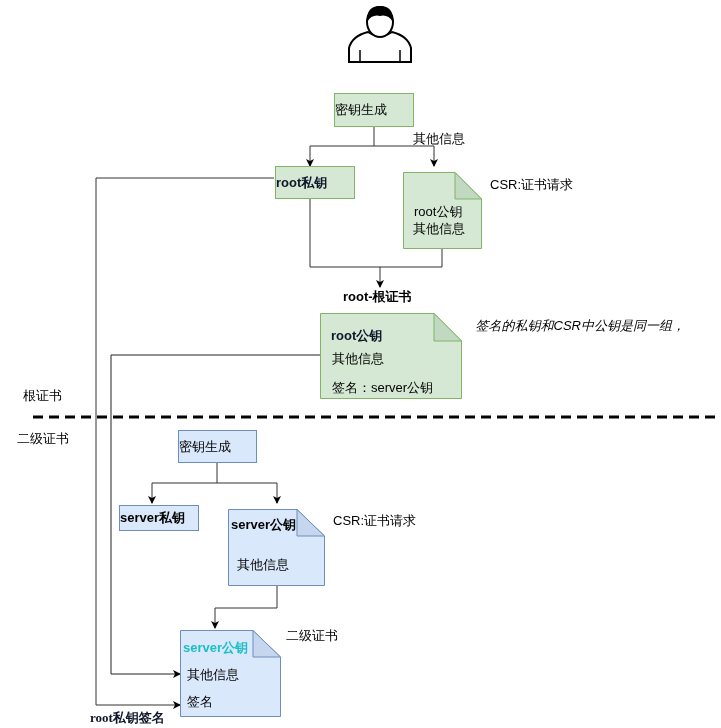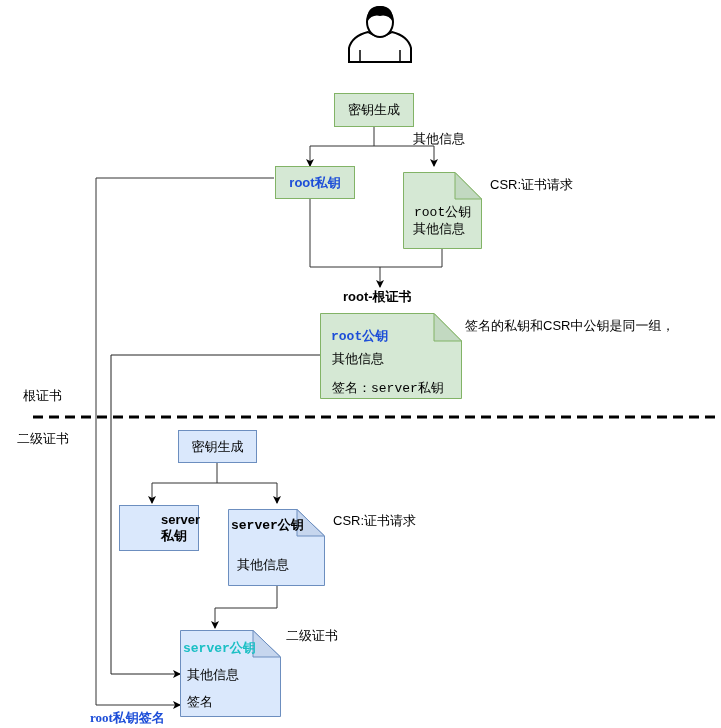--- a/index.html
+++ b/index.html
@@ -7,7 +7,7 @@
          font-family: "Liberation Sans", "DejaVu Sans", sans-serif; font-size: 13px; color: #000; }
   svg.lines { position: absolute; left: 0; top: 0; width: 721px; height: 728px; }
   .abs { position: absolute; white-space: nowrap; }
-  .box { position: absolute; box-sizing: border-box; display: flex; align-items: center; justify-content: center; }
+  .box { position: absolute; box-sizing: border-box; display: flex; align-items: center; }
   .green { background: #d5e8d4; border: 1px solid #82b366; }
   .blue  { background: #dae8fc; border: 1px solid #6c8ebf; }
   .bold { font-weight: bold; }

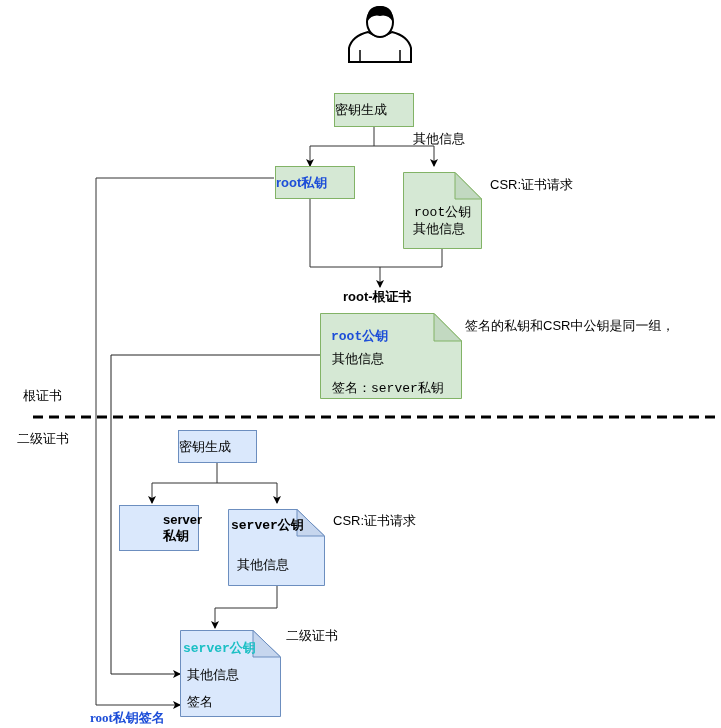--- a/index.html
+++ b/index.html
@@ -11,7 +11,7 @@
   .green { background: #d5e8d4; border: 1px solid #82b366; }
   .blue  { background: #dae8fc; border: 1px solid #6c8ebf; }
   .bold { font-weight: bold; }
-  .red { color: #1d4ed8; }
+  .red { color: #0f172a; }
   .cyan { color: #1bbfc4; }
   .doc-text { position: absolute; white-space: nowrap; font-family: Liberation Mono, monospace; }
 </style>

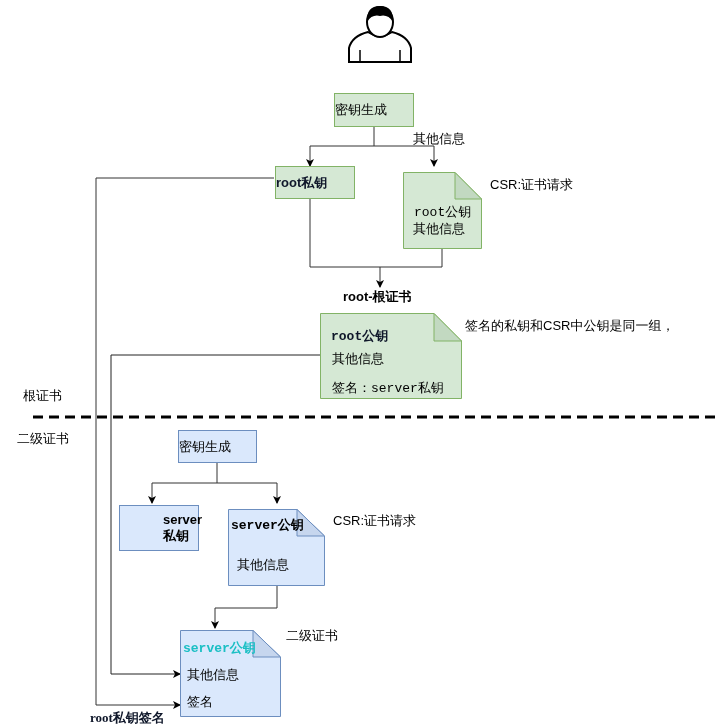--- a/index.html
+++ b/index.html
@@ -13,7 +13,7 @@
   .bold { font-weight: bold; }
   .red { color: #0f172a; }
   .cyan { color: #1bbfc4; }
-  .doc-text { position: absolute; white-space: nowrap; font-family: Liberation Mono, monospace; }
+  .doc-text { position: absolute; white-space: nowrap; }
 </style>
 </head>
 <body>

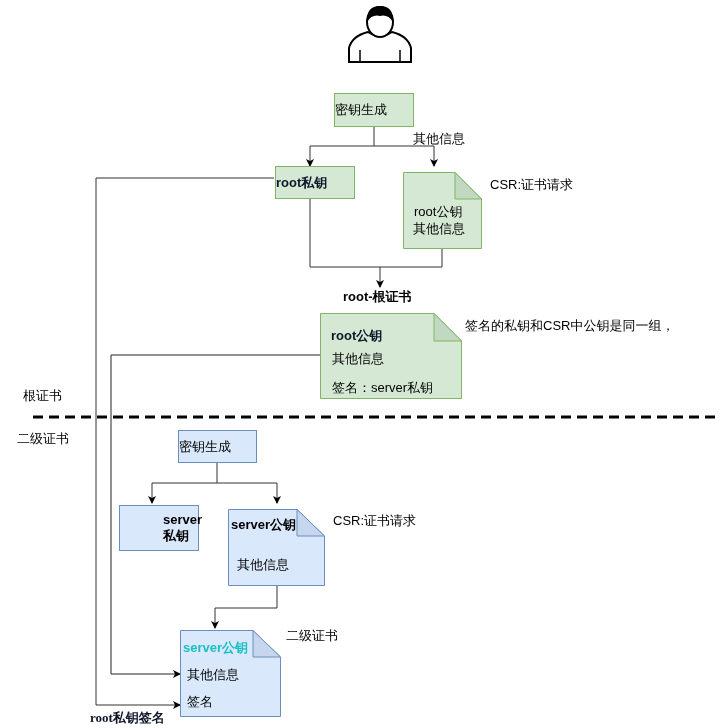--- a/index.html
+++ b/index.html
@@ -92,7 +92,7 @@
 <span class="doc-text" style="left:332px;top:350px;">其他信息</span>
 <span class="doc-text" style="left:332px;top:379px;">签名：server私钥</span>
 
-<div class="abs" style="left:465px;top:318px;text-align:left;width:220px;line-height:16px;">
+<div class="abs" style="left:465px;top:318px;text-align:right;width:220px;line-height:16px;font-style:italic;">
   <div>签名的私钥和CSR中公钥是同一组，</div>
 </div>
 

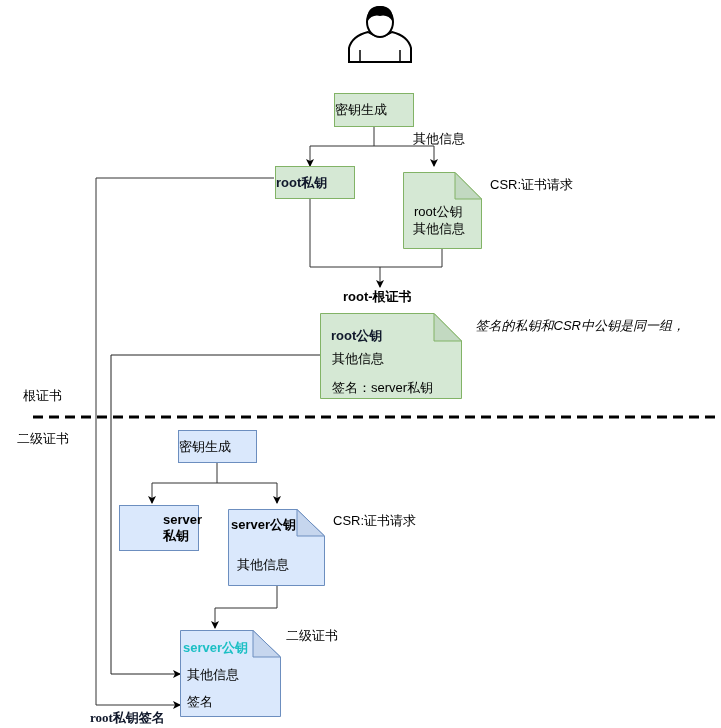--- a/index.html
+++ b/index.html
@@ -90,7 +90,7 @@
 
 <span class="doc-text bold red" style="left:331px;top:327px;">root公钥</span>
 <span class="doc-text" style="left:332px;top:350px;">其他信息</span>
-<span class="doc-text" style="left:332px;top:379px;">签名：server私钥</span>
+<span class="doc-text" style="left:332px;top:379px;">签名：server公钥</span>
 
 <div class="abs" style="left:465px;top:318px;text-align:right;width:220px;line-height:16px;font-style:italic;">
   <div>签名的私钥和CSR中公钥是同一组，</div>

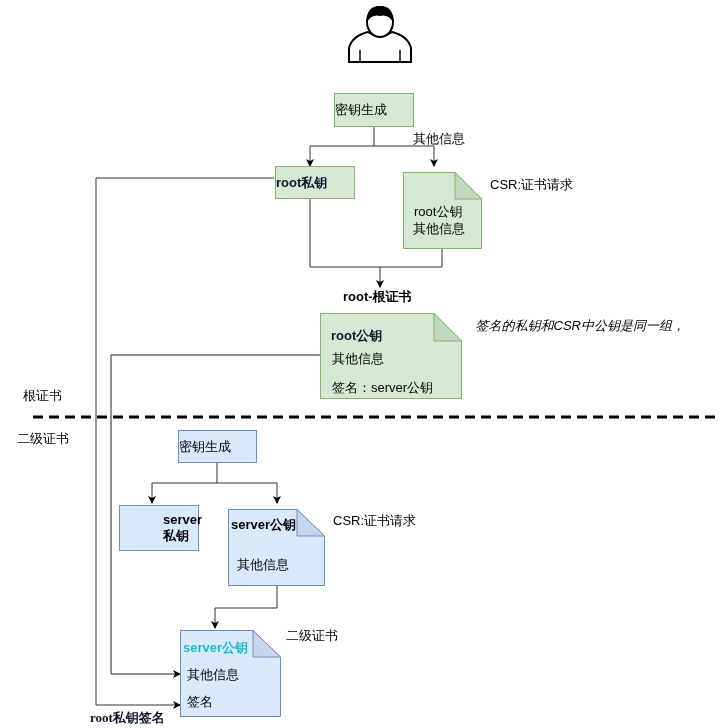--- a/index.html
+++ b/index.html
@@ -103,7 +103,7 @@
   <span>密钥生成</span>
 </div>
 
-<div class="box blue" style="left:119px;top:505px;width:80px;height:46px;padding-left:43px;">
+<div class="box blue" style="left:119px;top:505px;width:80px;height:26px;">
   <span class="bold">server私钥</span>
 </div>
 

